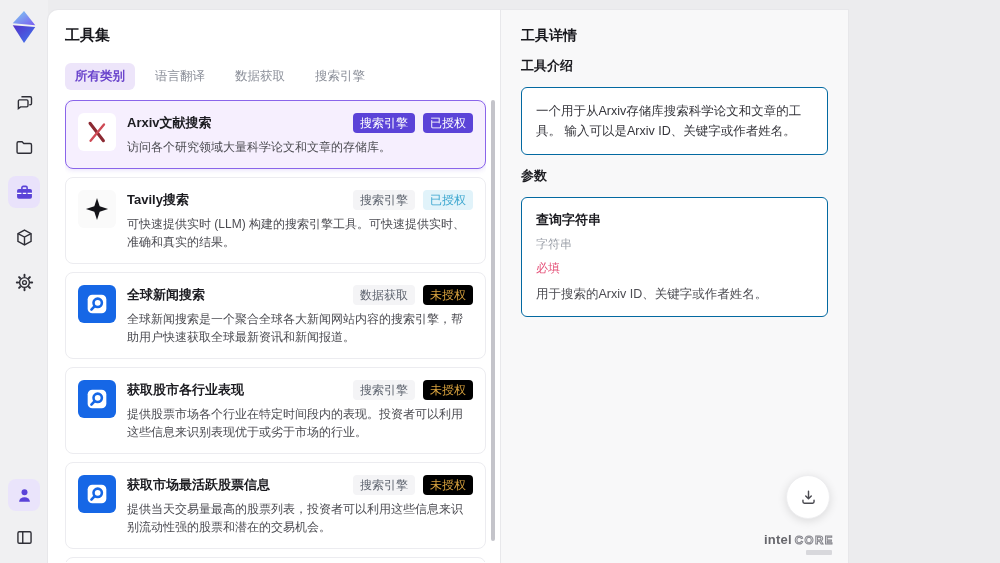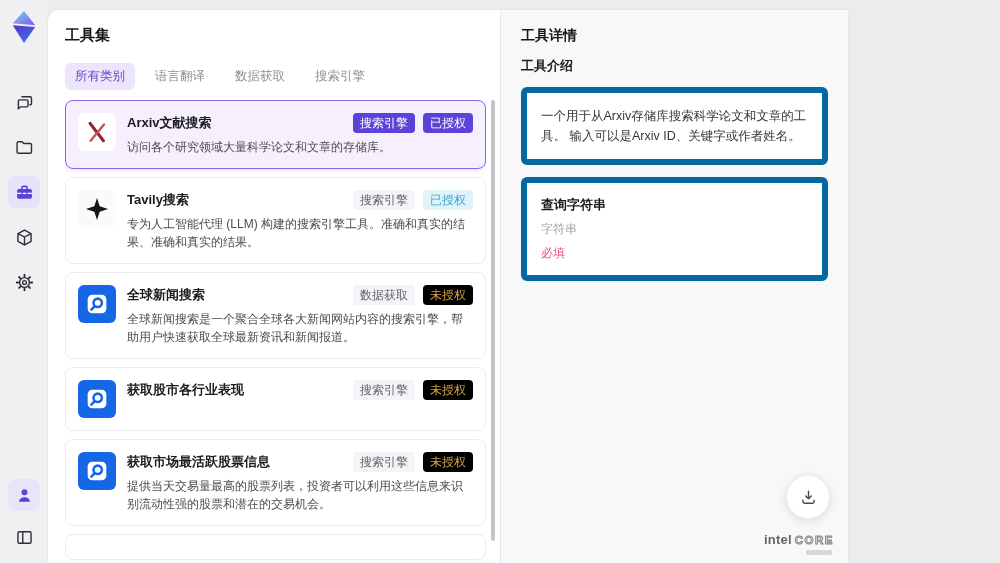--- a/index.html
+++ b/index.html
@@ -27,7 +27,7 @@
   .page-title { font-size:15px; font-weight:bold; color:#17171c; }
   .tabs { display:flex; align-items:center; gap:10px; margin-top:18px; }
   .tab { font-size:12.5px; color:#8b8f99; padding:5px 10px; border-radius:6px; cursor:pointer; white-space:nowrap; }
-  .tab.active { background:#ede5fa; color:#6a44cc; font-weight:normal; }
+  .tab.active { background:#ede5fa; color:#6a44cc; font-weight:bold; }
 
   .tool-list { margin-top:10px; display:flex; flex-direction:column; gap:8px; height:462px; overflow:hidden; }
   .tool-card { display:flex; gap:11px; padding:12px; background:#fff; border:1px solid #ececf0; border-radius:8px; cursor:pointer; }

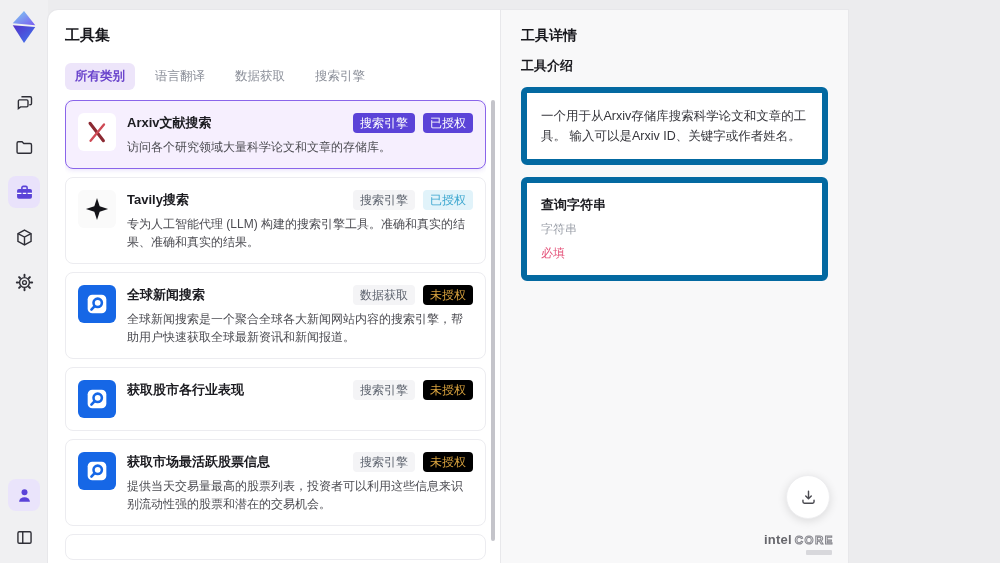--- a/index.html
+++ b/index.html
@@ -54,7 +54,7 @@
   .pane-right { flex:1; background:#f8f8f9; border-left:1px solid #e8e8eb; padding:17px 20px; position:relative; min-width:0; }
   .details-title { font-size:14px; font-weight:bold; color:#17171c; }
   .section-heading { font-size:13px; font-weight:bold; color:#1b1b20; margin-top:12px; }
-  .detail-card { margin-top:12px; background:#ffffff; border:6px solid #0369a1; border-radius:6px; padding:13px 14px; }
+  .detail-card { margin-top:12px; background:#ffffff; border:1px solid #0369a1; border-radius:6px; padding:13px 14px; }
   .intro-text { font-size:12.5px; color:#35353b; line-height:1.6; }
   .param-head { display:flex; align-items:baseline; gap:7px;flex-direction:column; }
   .param-name { font-size:13px; font-weight:bold; color:#1b1b20; }

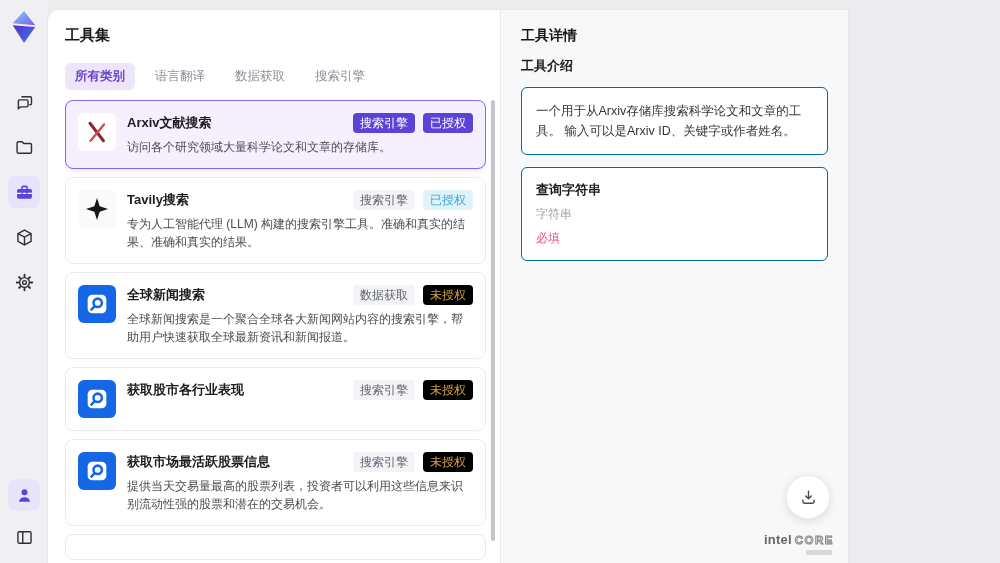--- a/index.html
+++ b/index.html
@@ -269,6 +269,7 @@
         <div class="detail-card">
           <p class="intro-text">一个用于从Arxiv存储库搜索科学论文和文章的工具。 输入可以是Arxiv ID、关键字或作者姓名。</p>
         </div>
+        <h3 class="section-heading">参数</h3>
         <div id="params">
   <div class="detail-card">
     <div class="param-head">

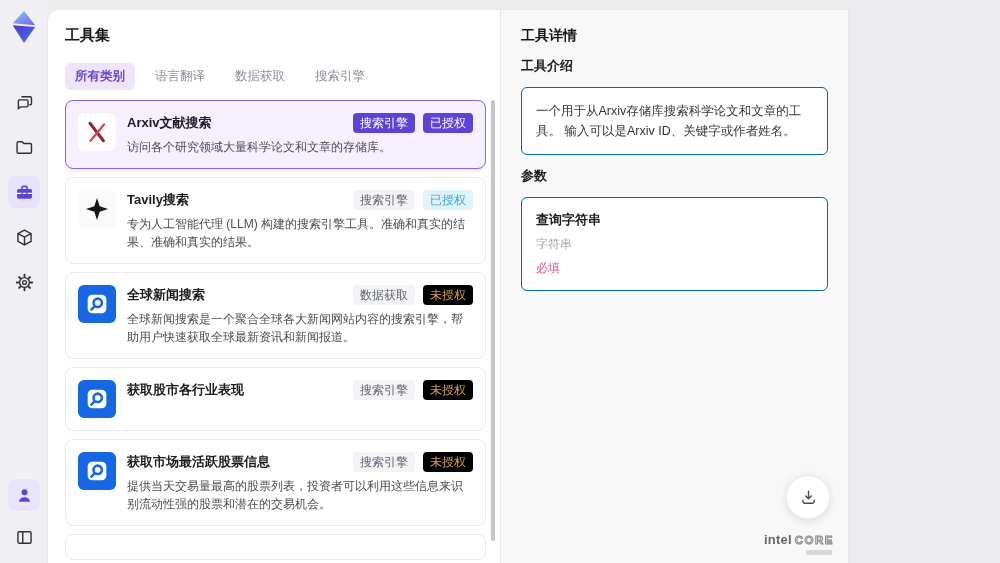--- a/index.html
+++ b/index.html
@@ -190,7 +190,7 @@
           <span class="badge blue">已授权</span>
         </span>
       </div>
-      <div class="tool-desc">专为人工智能代理 (LLM) 构建的搜索引擎工具。准确和真实的结果、准确和真实的结果。</div>
+      <div class="tool-desc">可快速提供实时 (LLM) 构建的搜索引擎工具。可快速提供实时、准确和真实的结果。</div>
     </div>
   </div>
 

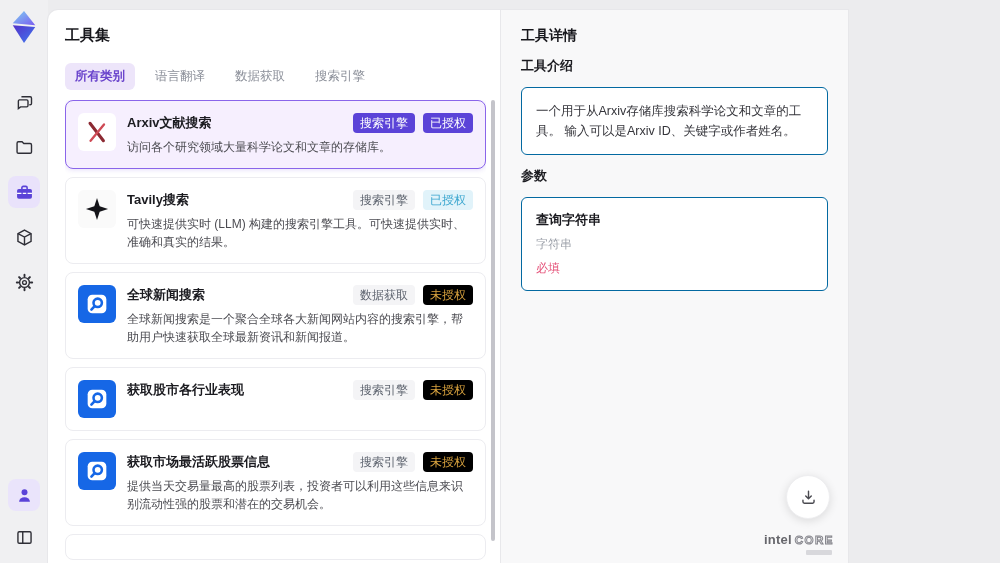--- a/index.html
+++ b/index.html
@@ -277,6 +277,7 @@
       <span class="param-type">字符串</span>
       <span class="param-req">必填</span>
     </div>
+    <div class="param-desc">用于搜索的Arxiv ID、关键字或作者姓名。</div>
   </div>
 </div>
 

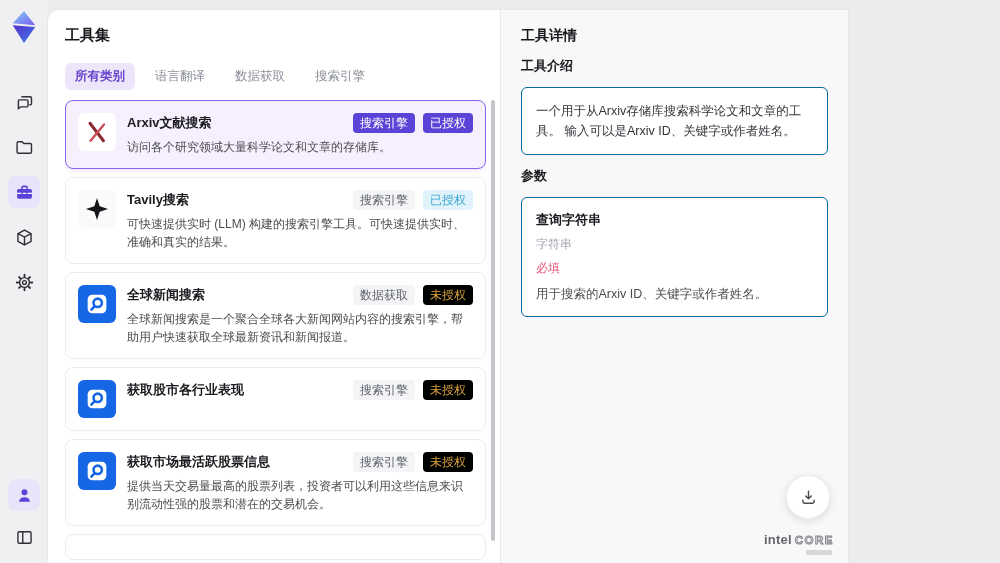--- a/index.html
+++ b/index.html
@@ -230,6 +230,7 @@
           <span class="badge yellow">未授权</span>
         </span>
       </div>
+      <div class="tool-desc">提供股票市场各个行业在特定时间段内的表现。投资者可以利用这些信息来识别表现优于或劣于市场的行业。</div>
     </div>
   </div>
 

